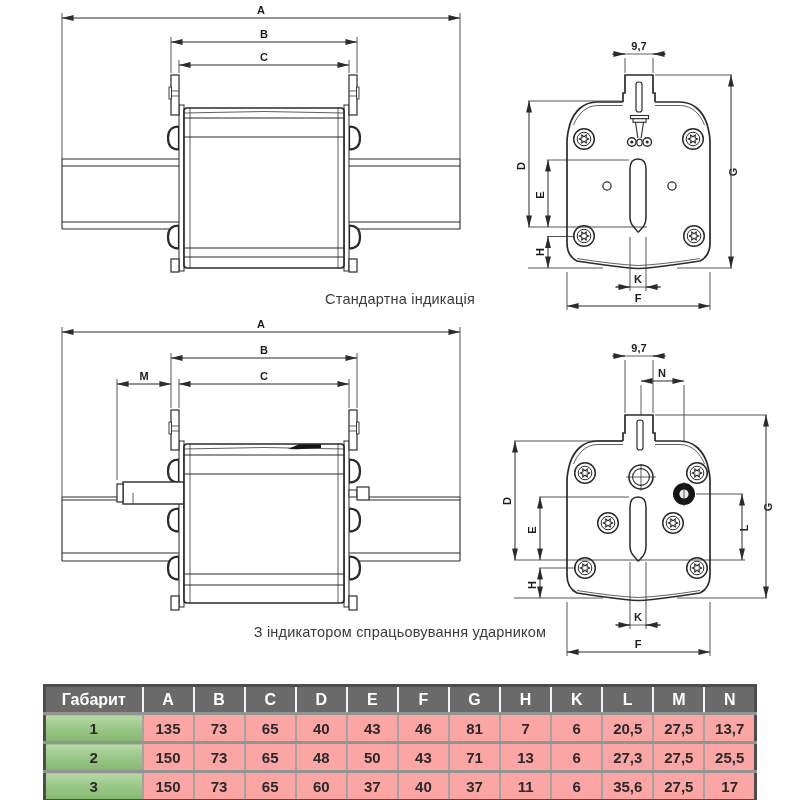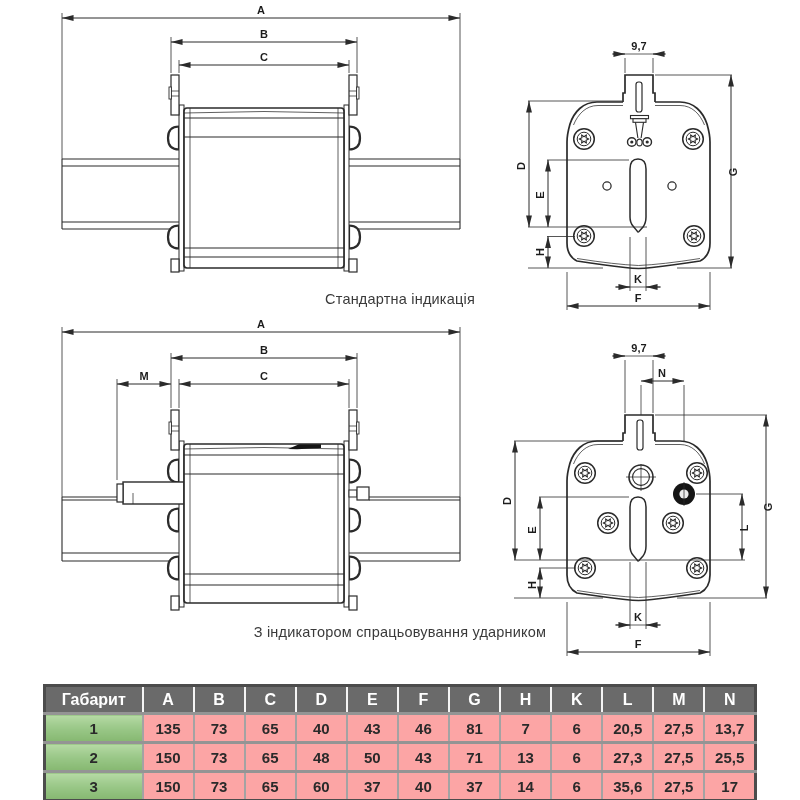--- a/index.html
+++ b/index.html
@@ -446,7 +446,7 @@
       <td>37</td>
       <td>40</td>
       <td>37</td>
-      <td>14</td>
+      <td>11</td>
       <td>6</td>
       <td>35,6</td>
       <td>27,5</td>

